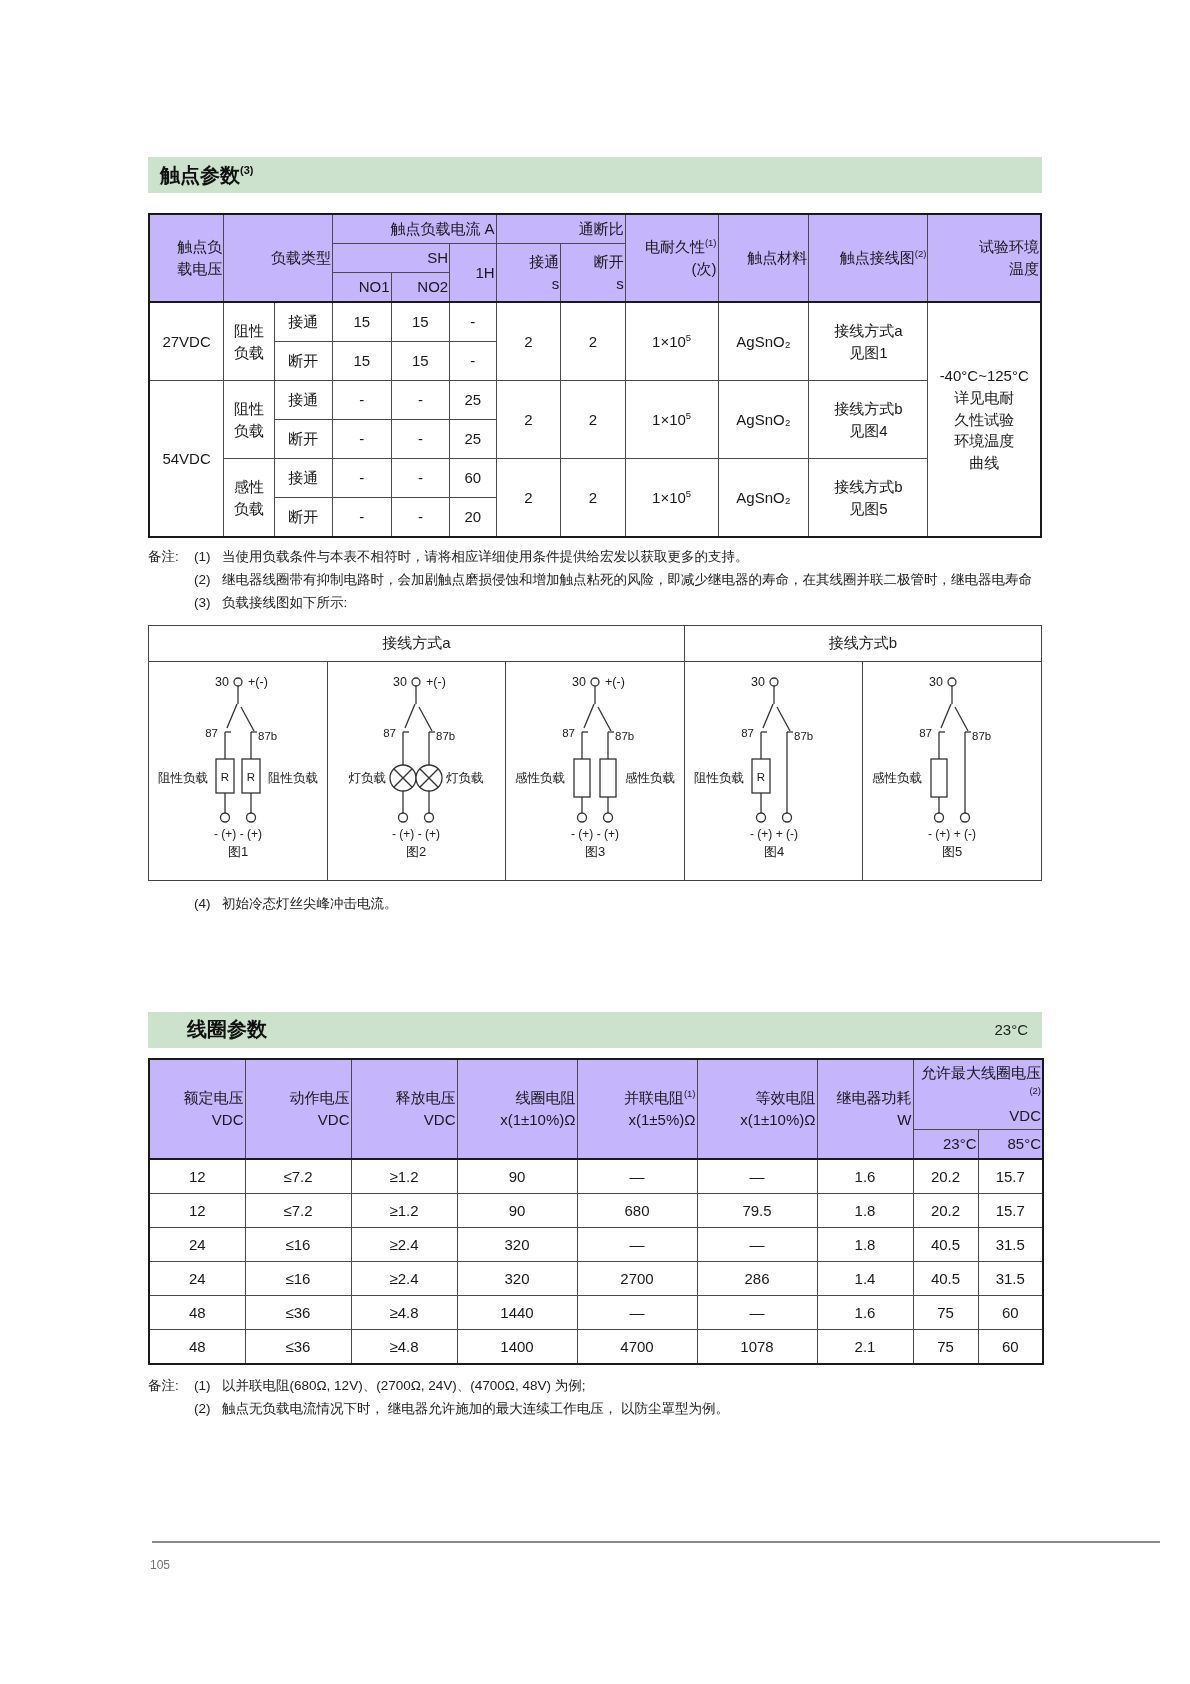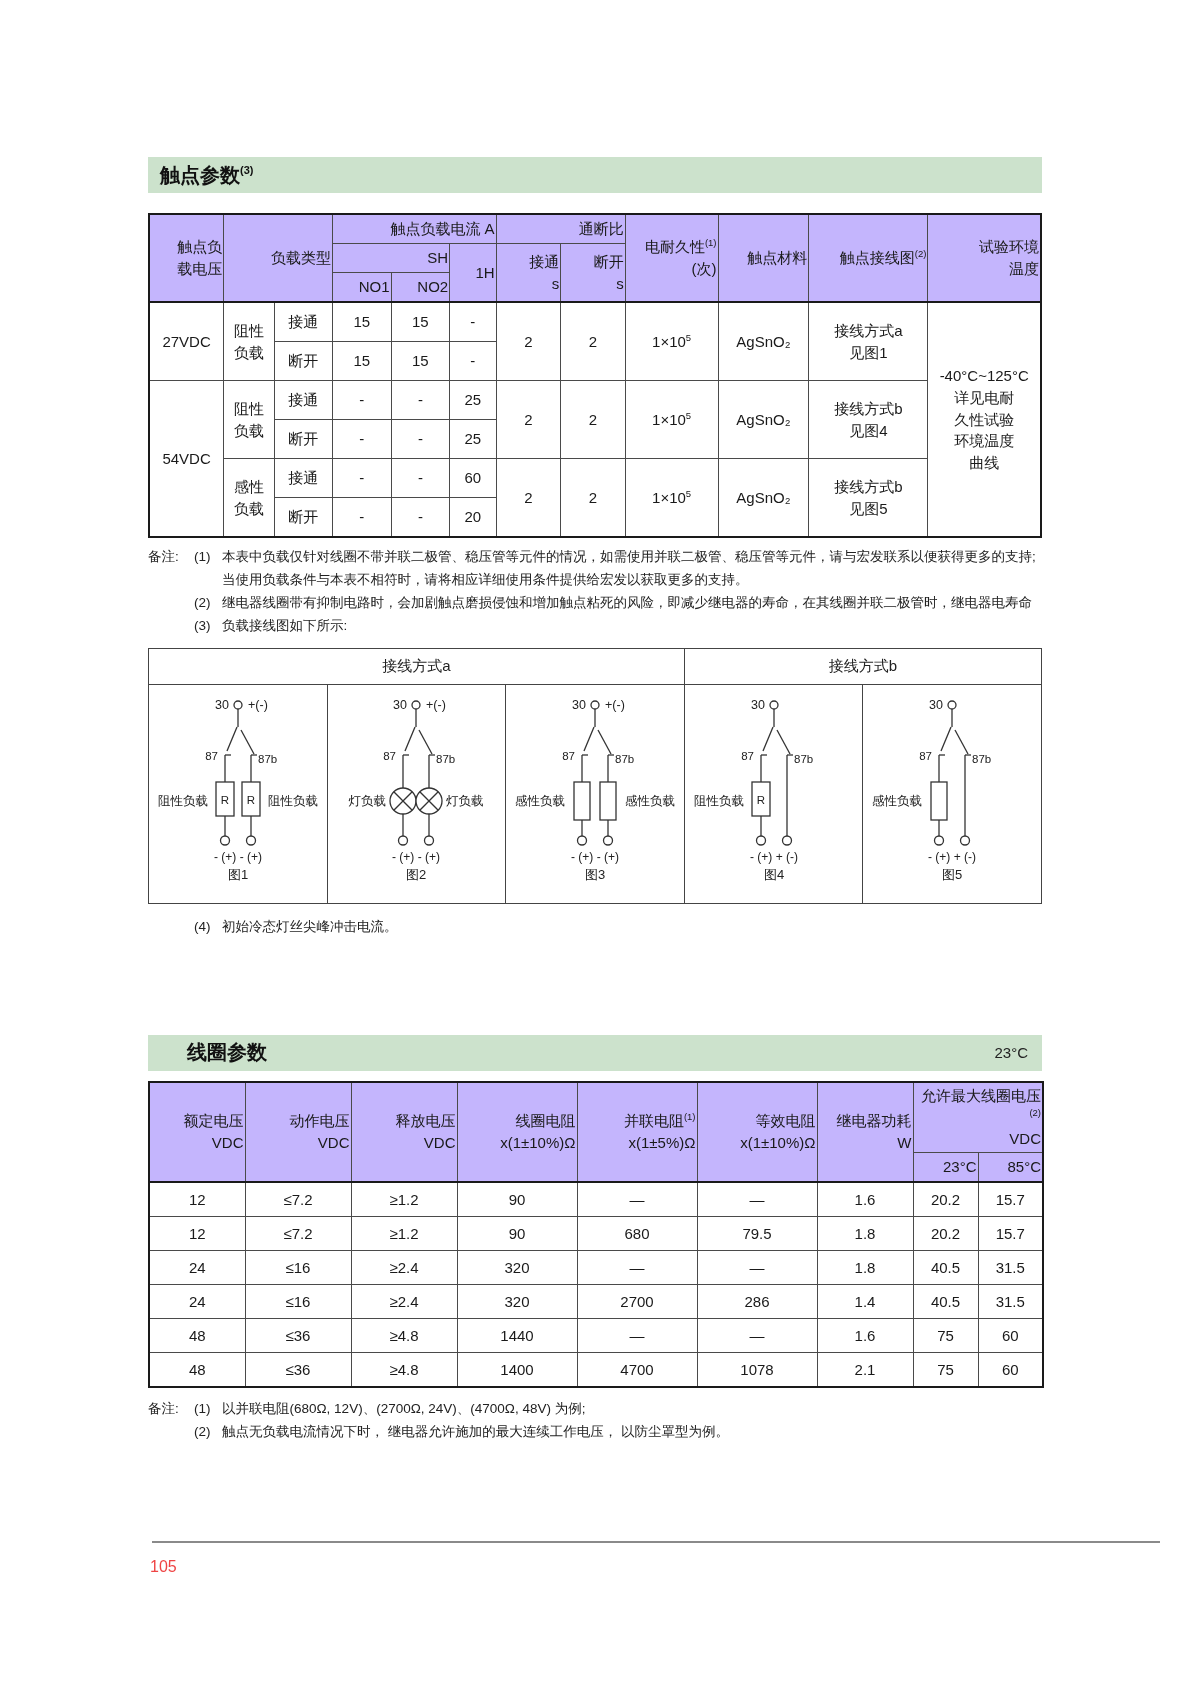--- a/index.html
+++ b/index.html
@@ -149,7 +149,6 @@
           <div class="note-row">
             <div class="note-num">(1)</div>
             <div class="note-lines">
-              <div>本表中负载仅针对线圈不带并联二极管、稳压管等元件的情况，如需使用并联二极管、稳压管等元件，请与宏发联系以便获得更多的支持;</div>
               <div>当使用负载条件与本表不相符时，请将相应详细使用条件提供给宏发以获取更多的支持。</div>
             </div>
           </div>

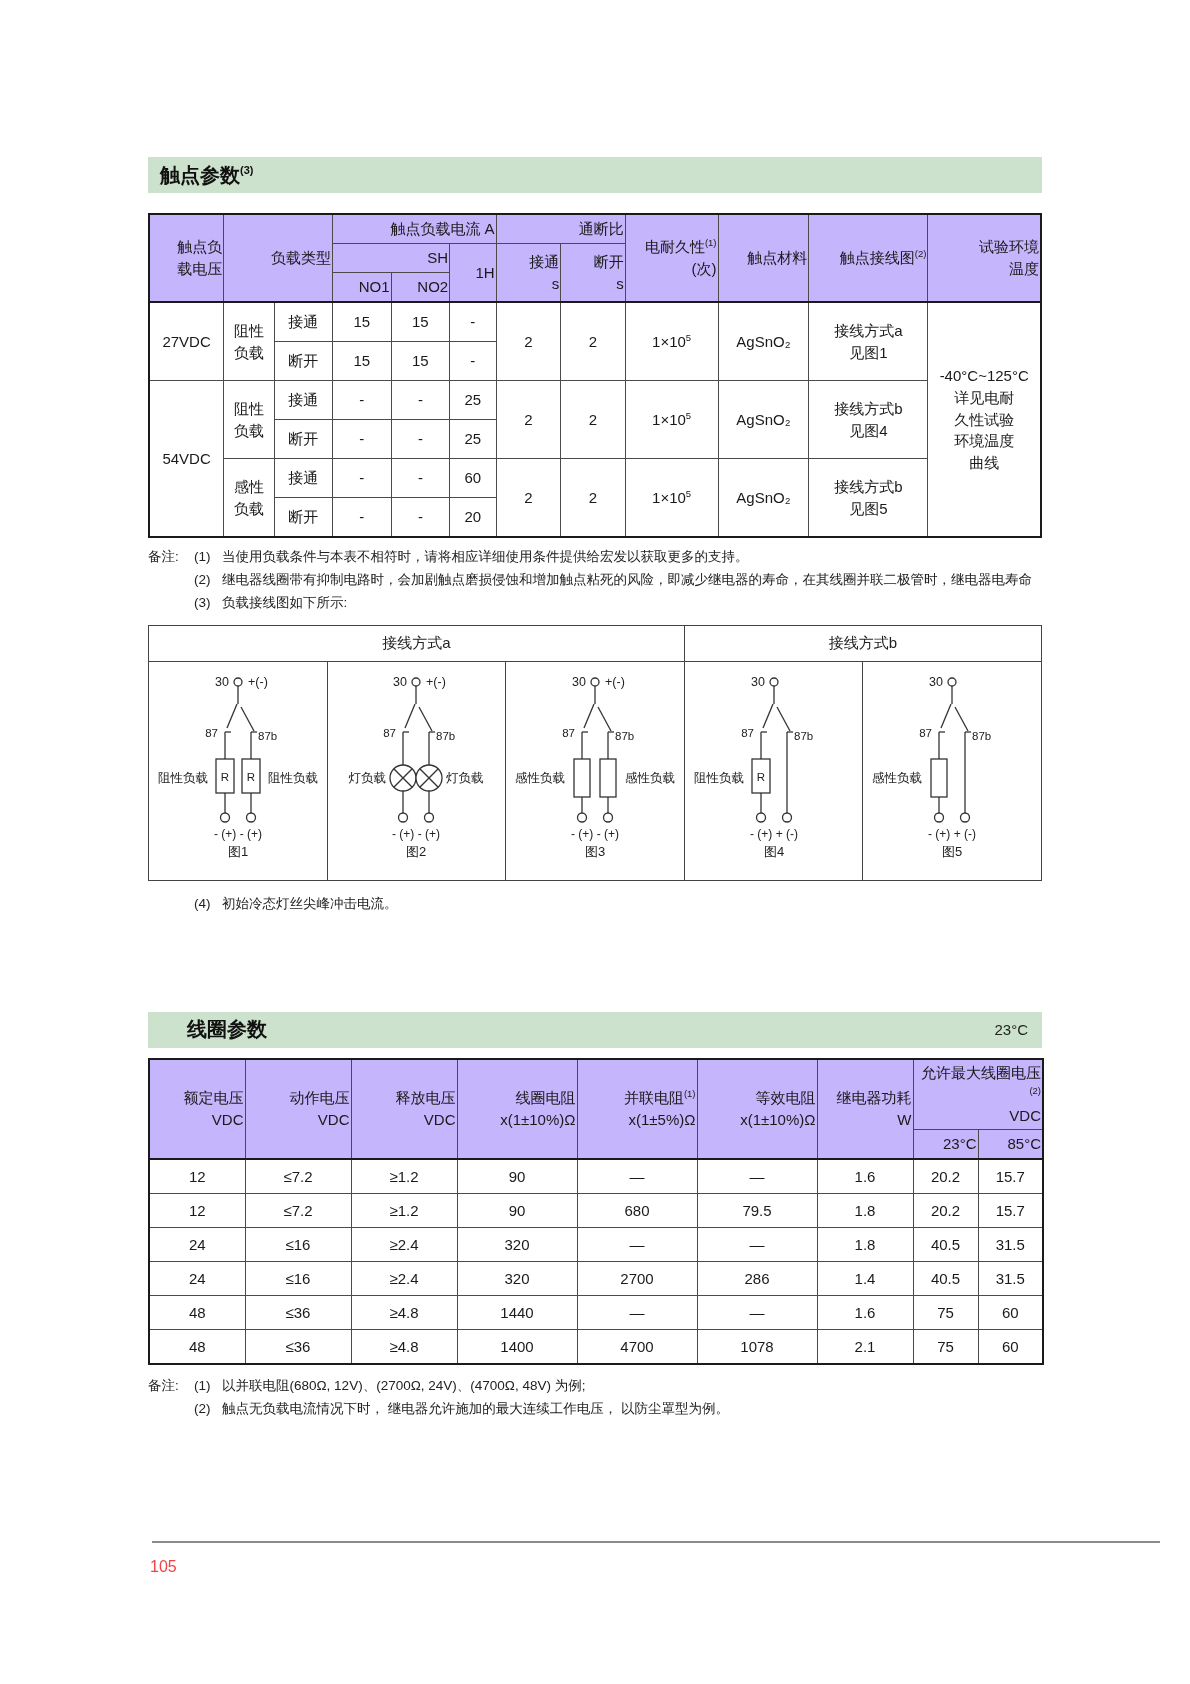--- a/index.html
+++ b/index.html
@@ -32,7 +32,7 @@
   table.diagram th{height:33px;}
   table.diagram td{height:214px;vertical-align:top;text-align:center;padding:2px 0;}
   .footer-line{position:absolute;left:152px;right:30px;top:1541px;height:2px;background:#8a8a8a;}
-  .page-num{position:absolute;left:150px;top:1558px;font-size:16px;color:#ef4444;}
+  .page-num{position:absolute;left:150px;top:1558px;font-size:12px;color:#737373;}
   .mt8{margin-top:8px;} .mt10{margin-top:10px;} .mt12{margin-top:12px;} .mt20{margin-top:20px;} .mt96{margin-top:96px;padding-left:39px;}
 </style>
 </head>

